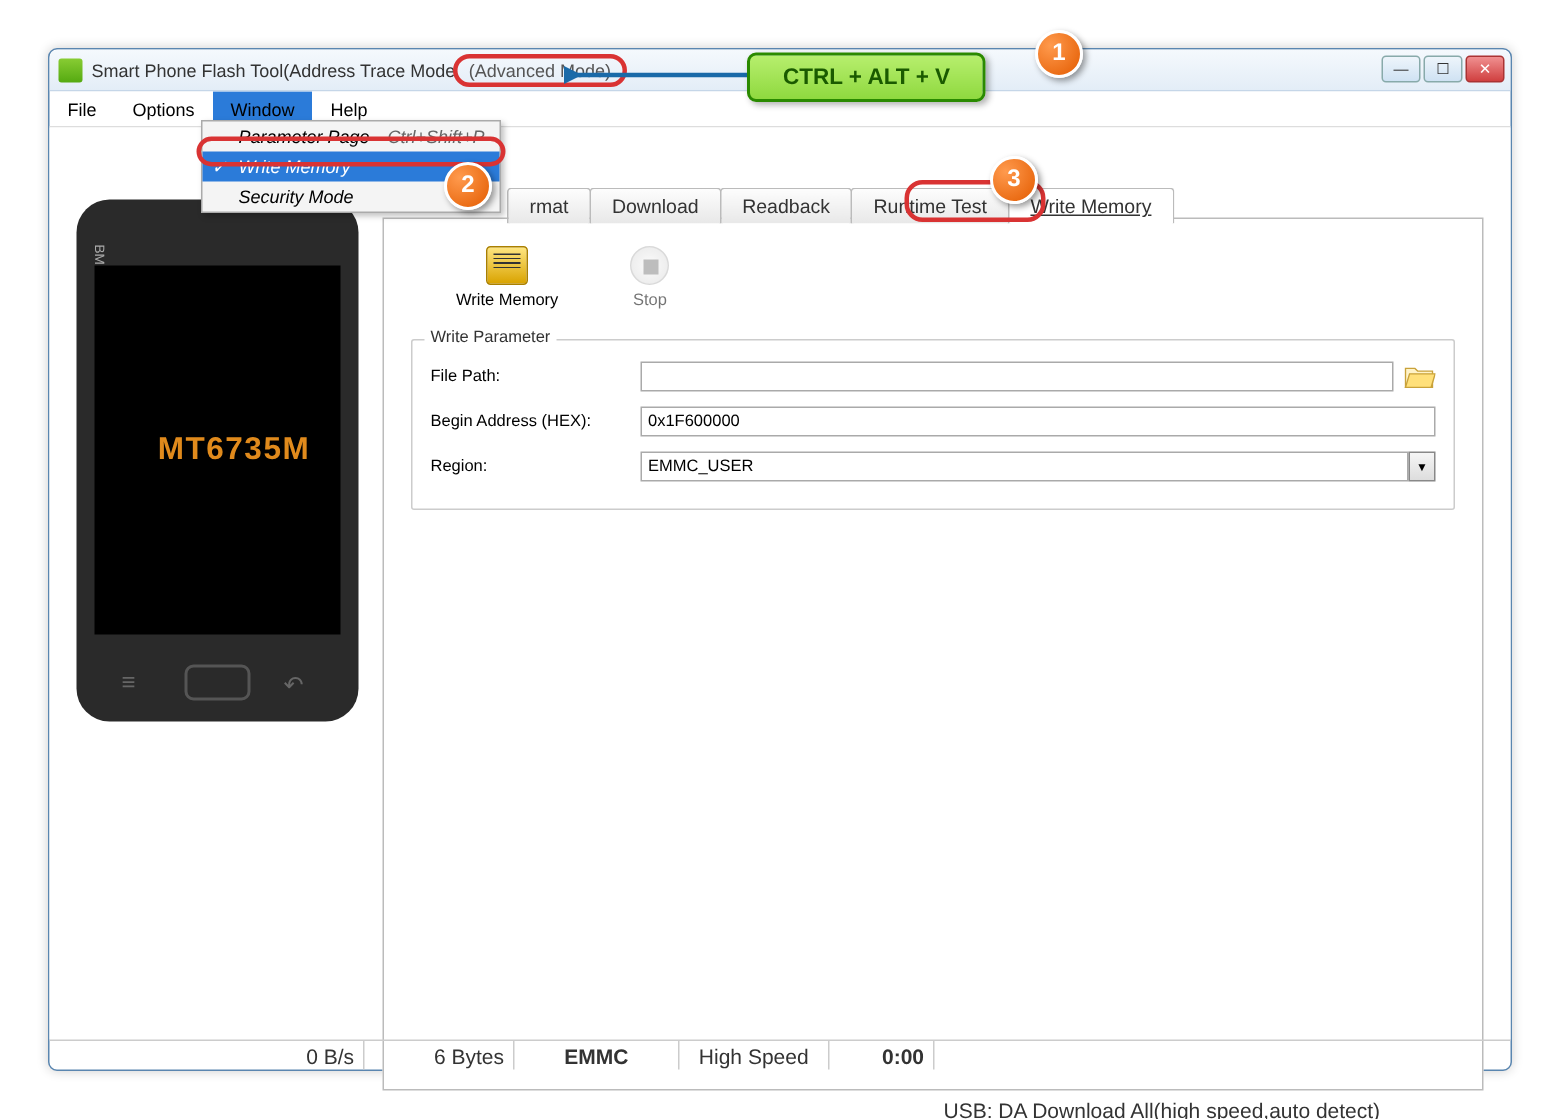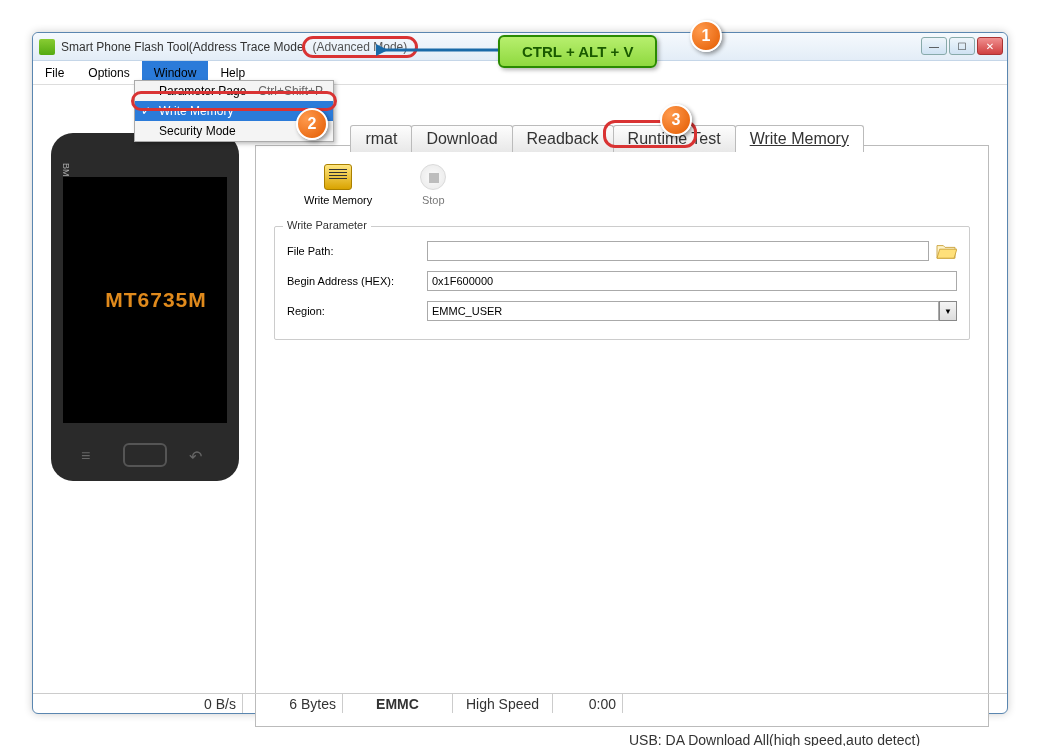--- a/index.html
+++ b/index.html
@@ -19,7 +19,7 @@
 .menubar .mi.active { background: #2b7bd9; color: #000000; }
 
 .dropdown { position: absolute; left: 134px; top: 80px; width: 200px; background: #f4f4f4; border: 1px solid #aaa; box-shadow: 2px 2px 4px rgba(0,0,0,0.25); font-size: 12px; z-index: 50; }
-.dropdown .dd { padding: 3px 10px 3px 24px; cursor: pointer; position: relative; }
+.dropdown .dd { padding: 3px 10px 3px 24px; cursor: pointer; position: relative; font-style: italic; }
 .dropdown .dd.sel { background: #2b7bd9; color: #fff; }
 .dropdown .dd.sel::before { content: "✓"; position: absolute; left: 6px; }
 .dropdown .dd .shortcut { float: right; color: #666; }

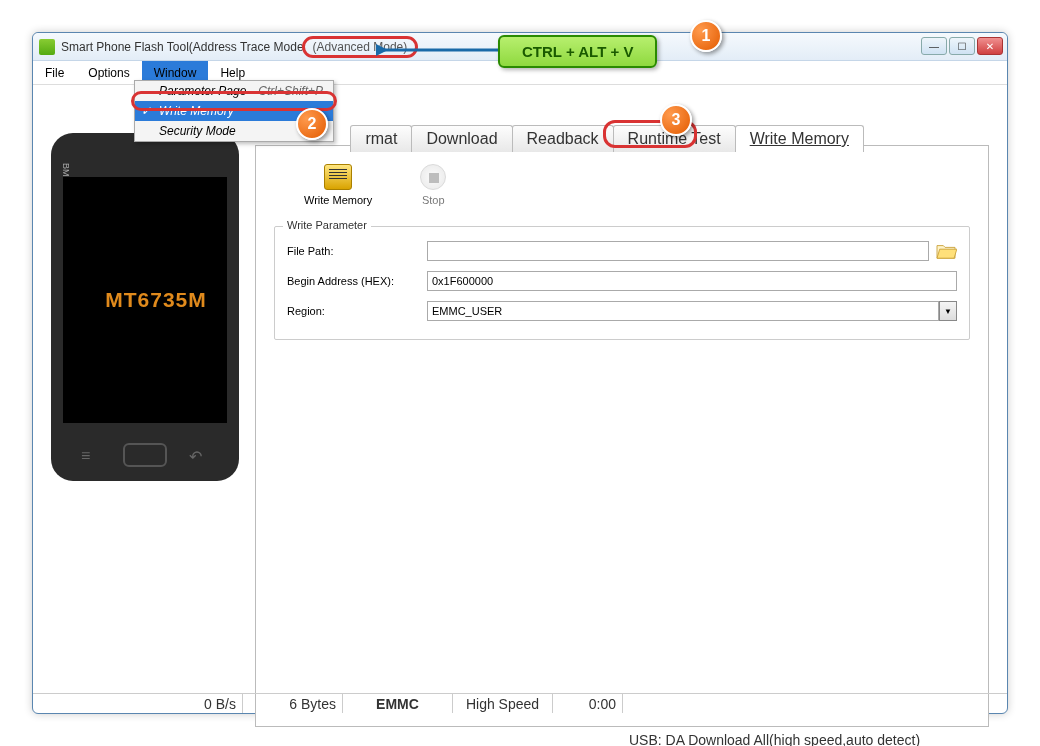--- a/index.html
+++ b/index.html
@@ -35,7 +35,7 @@
 .phone .pbtn-l, .phone .pbtn-r { position:absolute; bottom:20px; width:20px; height:14px; color:#666; font-size:16px; }
 .phone .pbtn-l { left:30px; } .phone .pbtn-r { right:30px; }
 
-.tabs { position: absolute; top: 40px; left: 222px; display: flex; font-size: 16px; z-index: 10; }
+.tabs { position: absolute; top: 40px; left: 222px; display: flex; font-size: 13px; z-index: 10; }
 .tab { padding: 4px 14px; border: 1px solid #bbb; border-bottom: none; background: linear-gradient(#fdfdfd,#e8e8e8); margin-right: -1px; cursor: pointer; border-radius: 3px 3px 0 0; color: #333; }
 .tab.active { background: #fff; text-decoration: underline; position: relative; z-index: 12; }
 .tab-wrap { position:absolute; left:570px; top:35px; width:94px; height:28px; border:3px solid #d93333; border-radius:12px; z-index:60; pointer-events:none; }

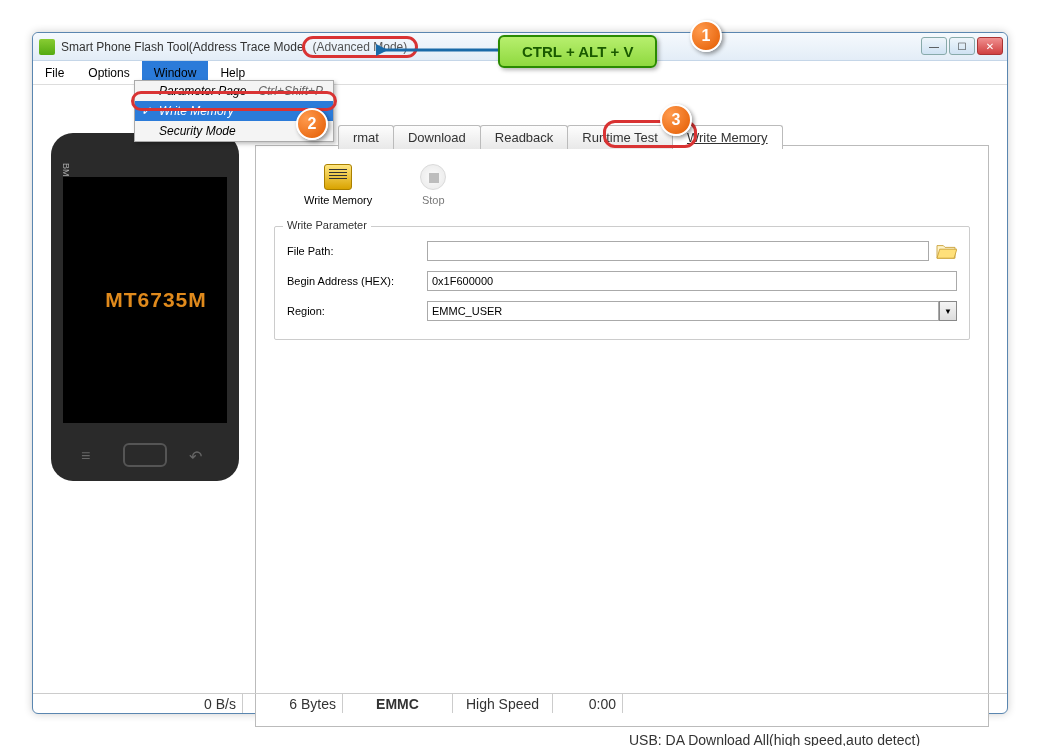--- a/index.html
+++ b/index.html
@@ -175,7 +175,7 @@
     <div class="cell" style="width:100px;">6 Bytes</div>
     <div class="cell center" style="width:110px; font-weight:bold;">EMMC</div>
     <div class="cell center" style="width:100px;">High Speed</div>
-    <div class="cell" style="width:70px;">0:00</div>
+    <div class="cell" style="width:70px;font-weight:bold;">0:00</div>
     <div class="cell left" style="flex:1; border-right:none;margin-top:44px;">USB: DA Download All(high speed,auto detect)</div>
   </div>
 

